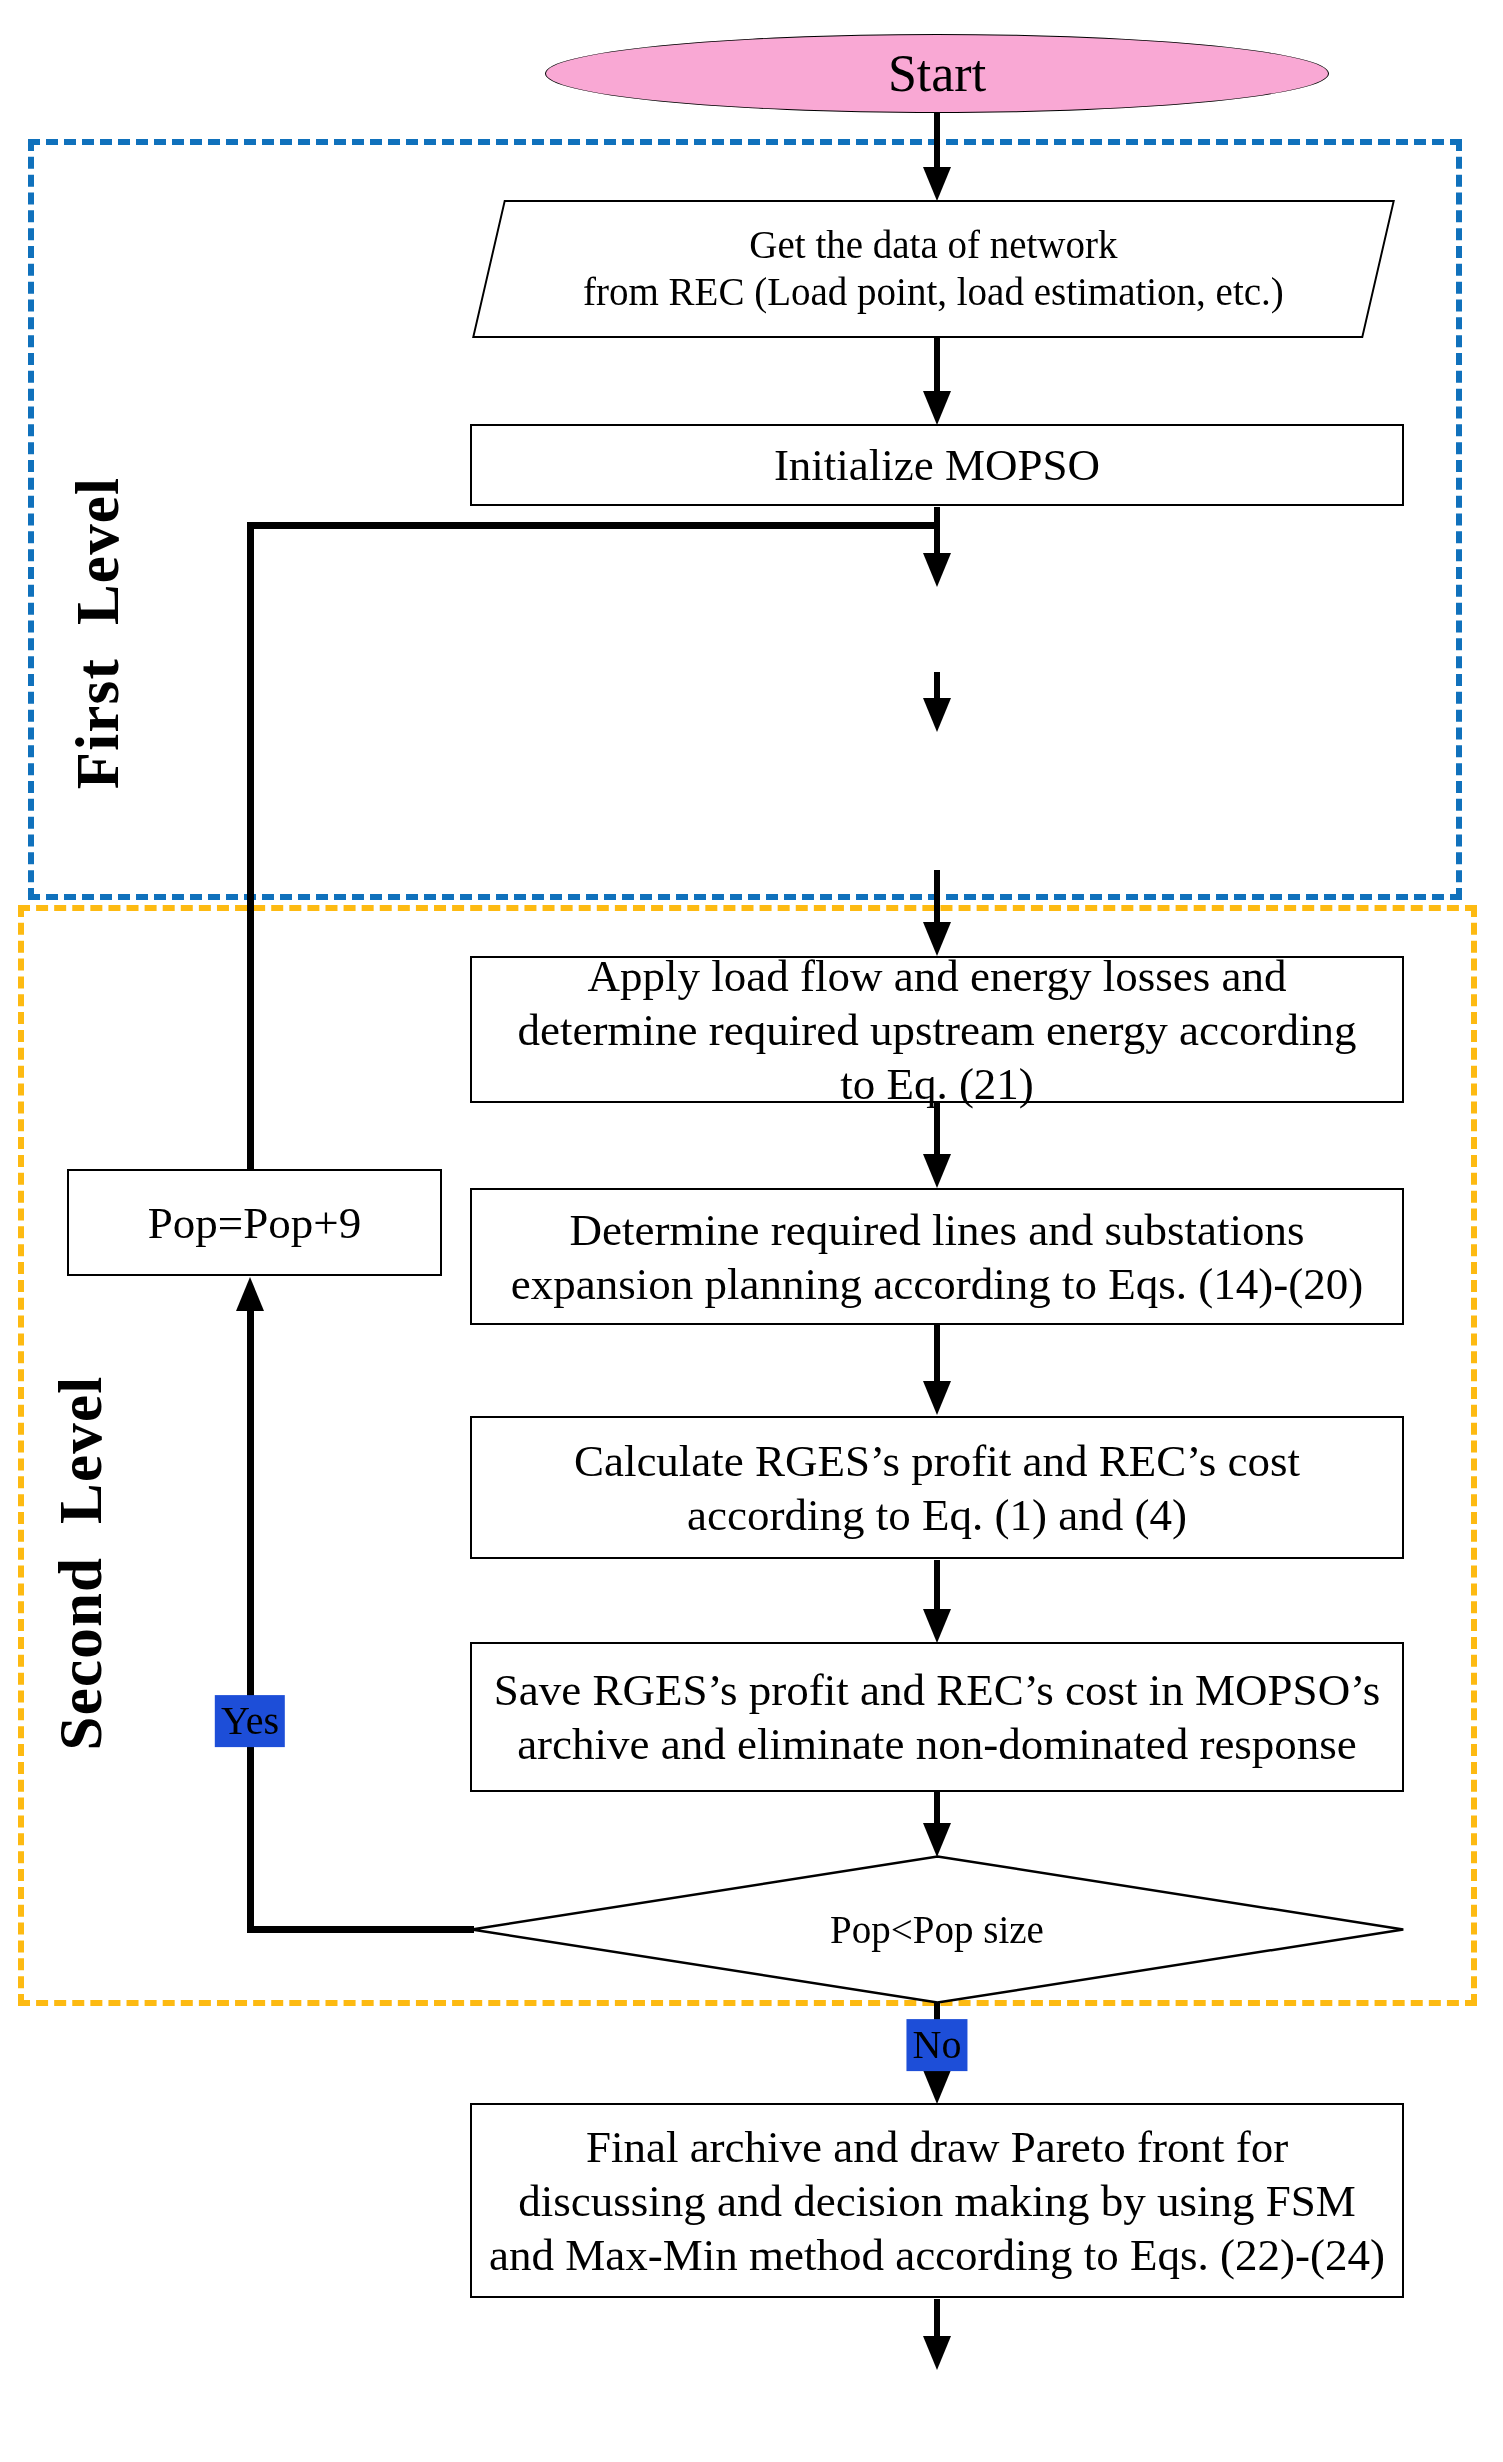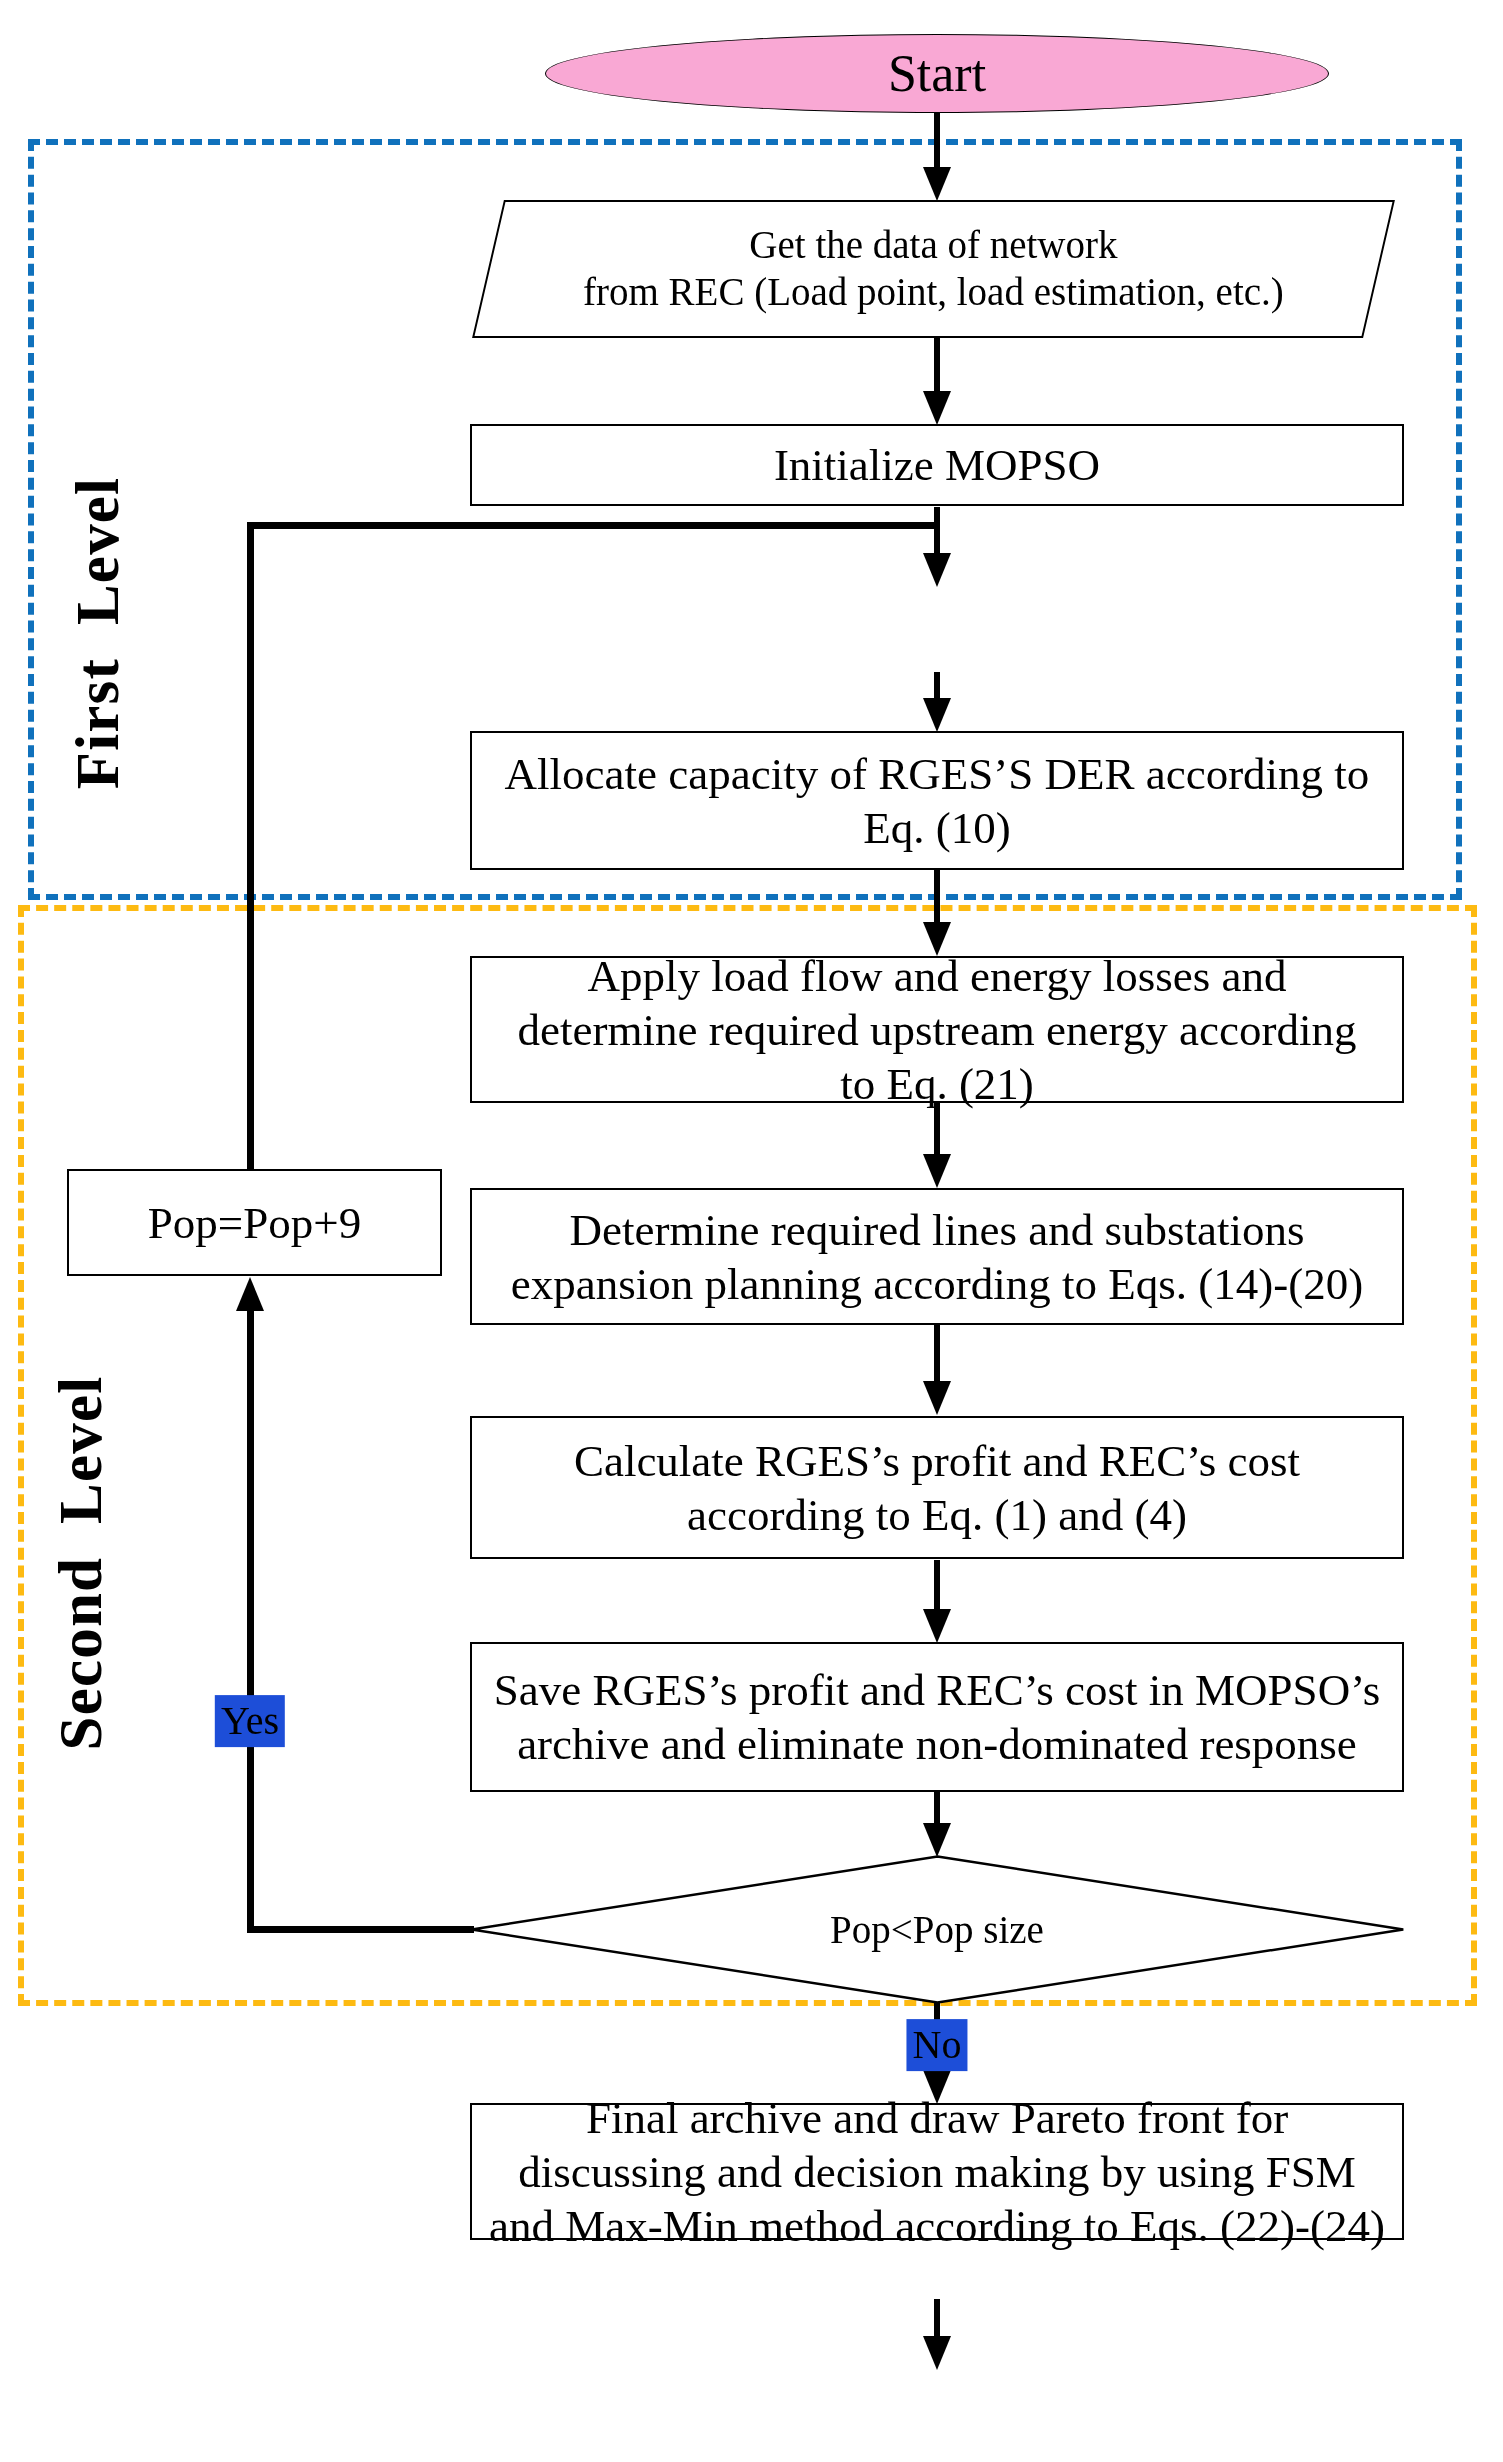--- a/index.html
+++ b/index.html
@@ -138,10 +138,6 @@
   </div>
 
 
-  <div class="box" style="left:470px;top:731px;width:934px;height:139px">
-    <span class="txt">Allocate capacity of RGES’S DER according to
-Eq. (10)</span>
-  </div>
 
   <div class="box" style="left:470px;top:956px;width:934px;height:147px">
     <span class="txt">Apply load flow and energy losses and

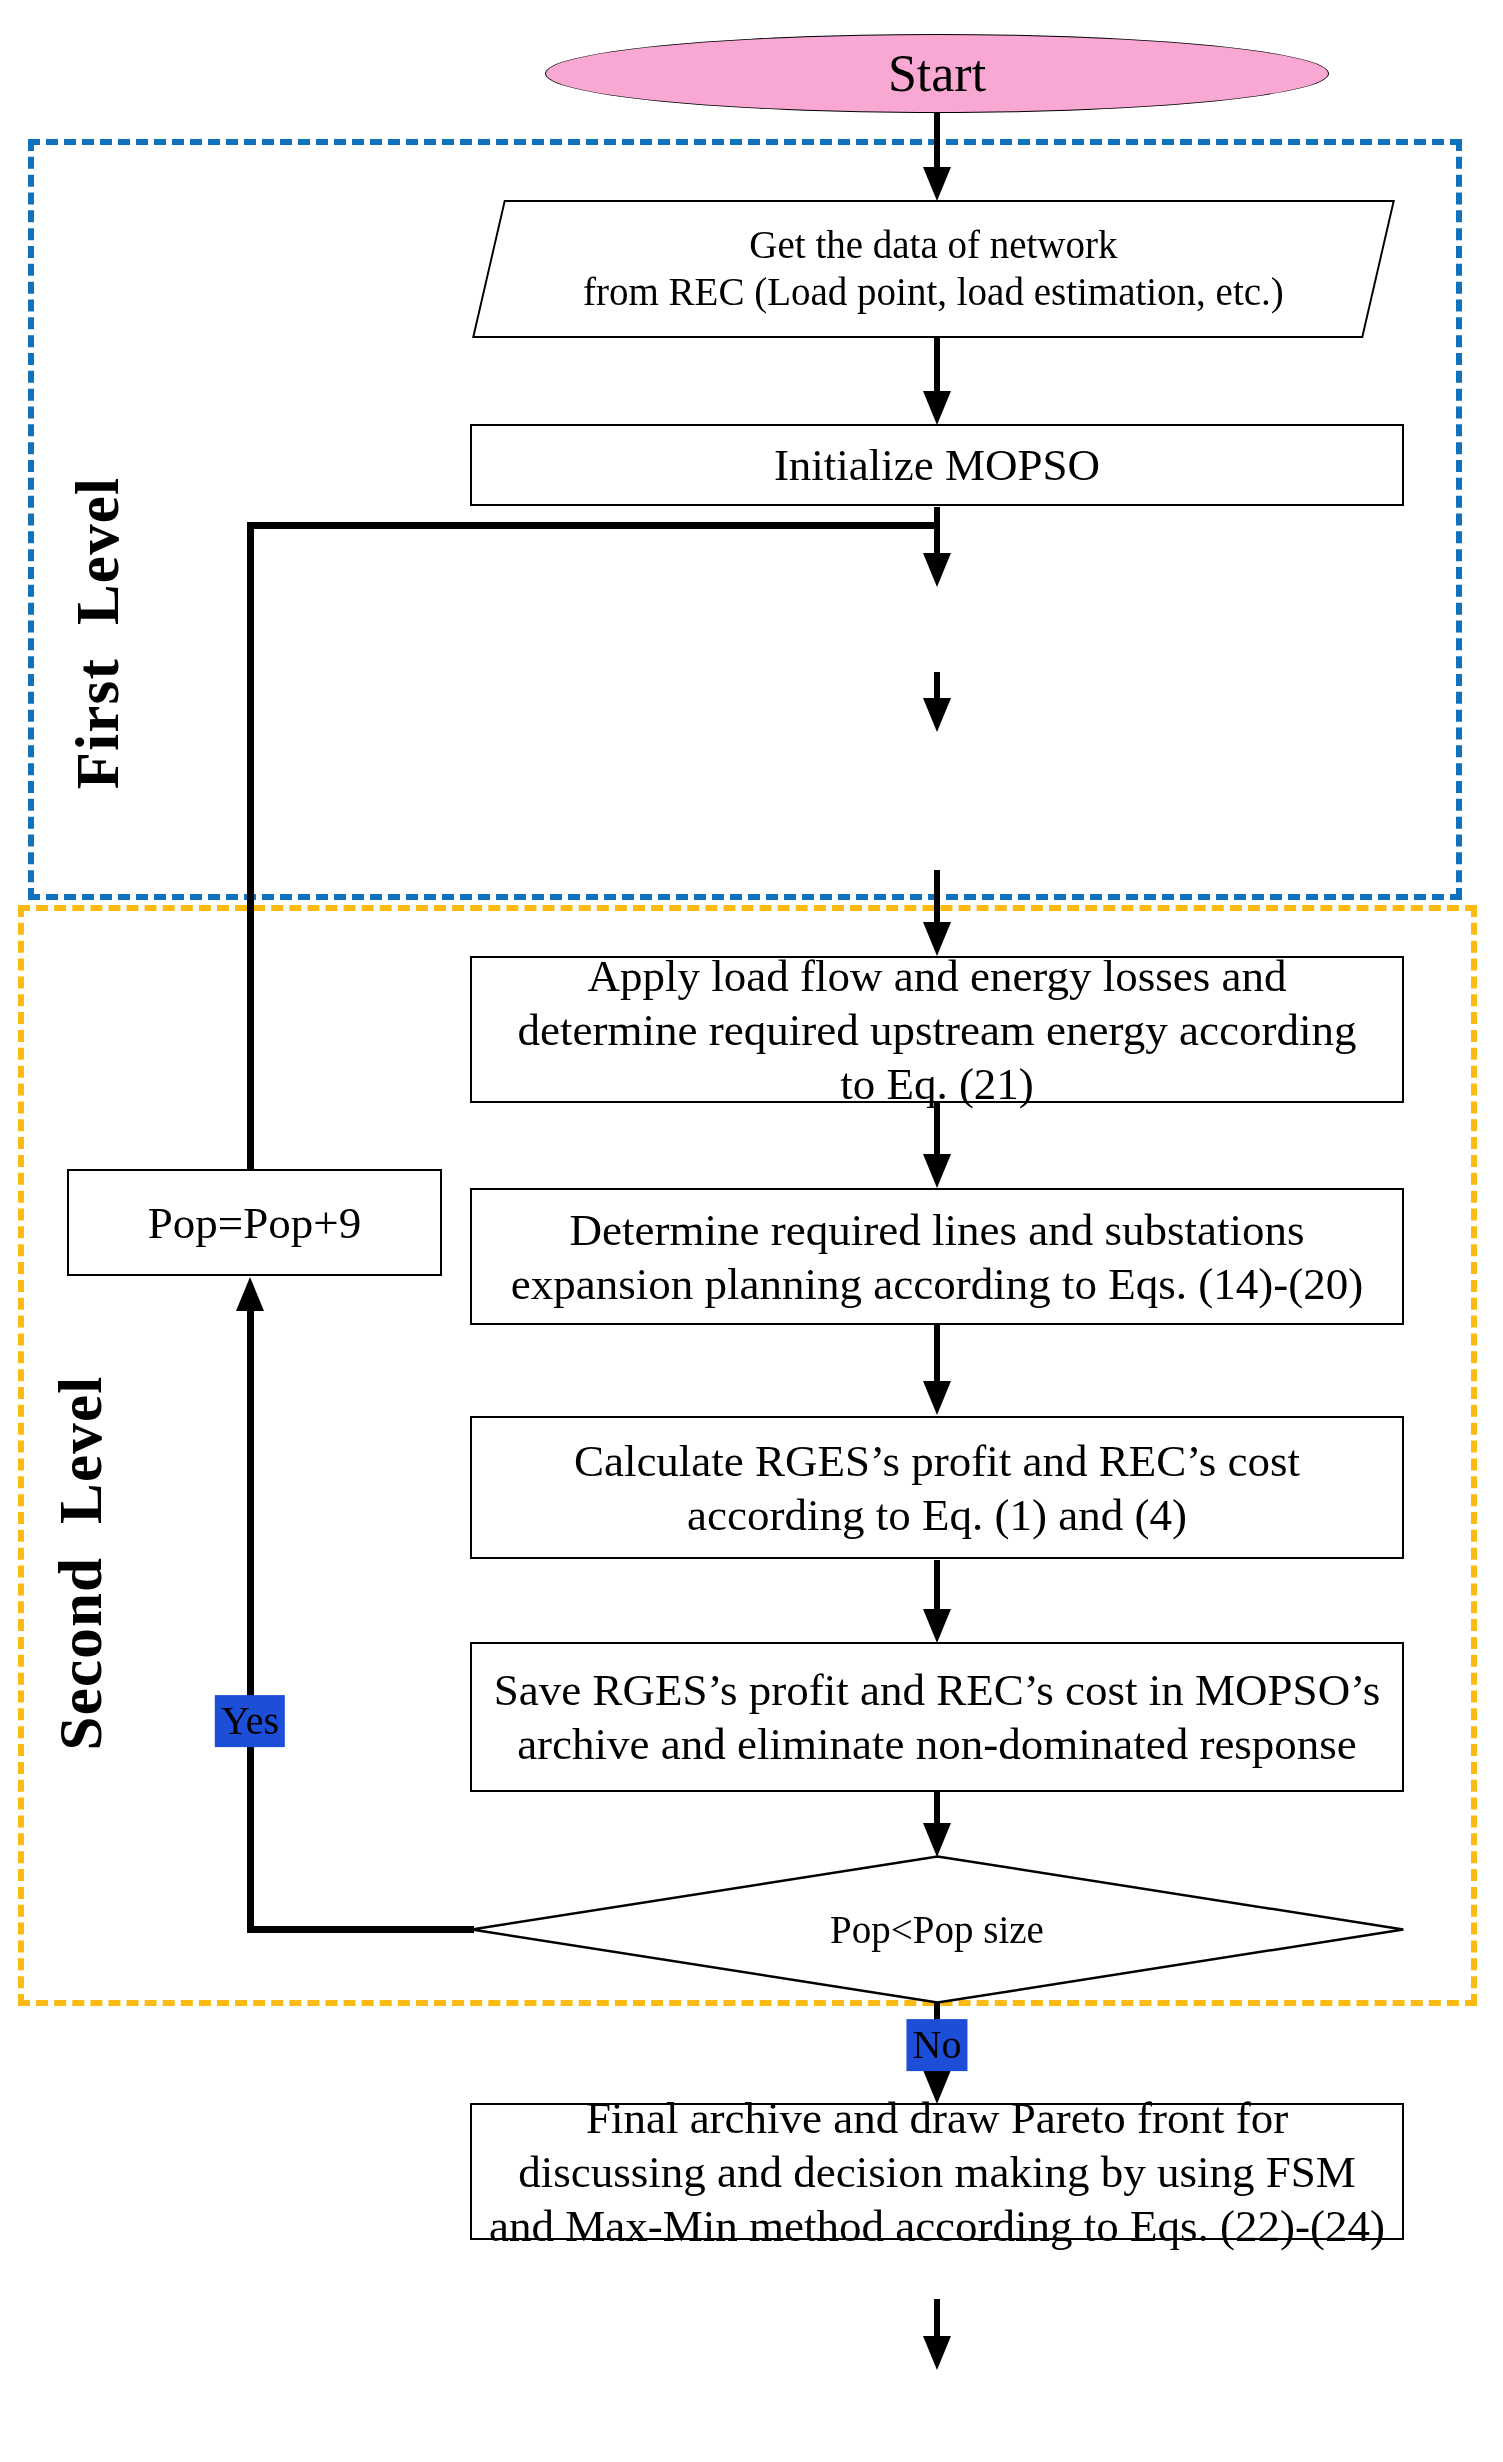--- a/index.html
+++ b/index.html
@@ -169,7 +169,7 @@
   </svg>
   <div class="diamond-text" style="left:937px;top:1929px">Pop&lt;Pop size</div>
 
-  <div class="box" style="left:470px;top:2103px;width:934px;height:137px">
+  <div class="box" style="left:470px;top:2103px;width:934px;height:195px">
     <span class="txt">Final archive and draw Pareto front for
 discussing and decision making by using FSM
 and Max-Min method according to Eqs. (22)-(24)</span>

